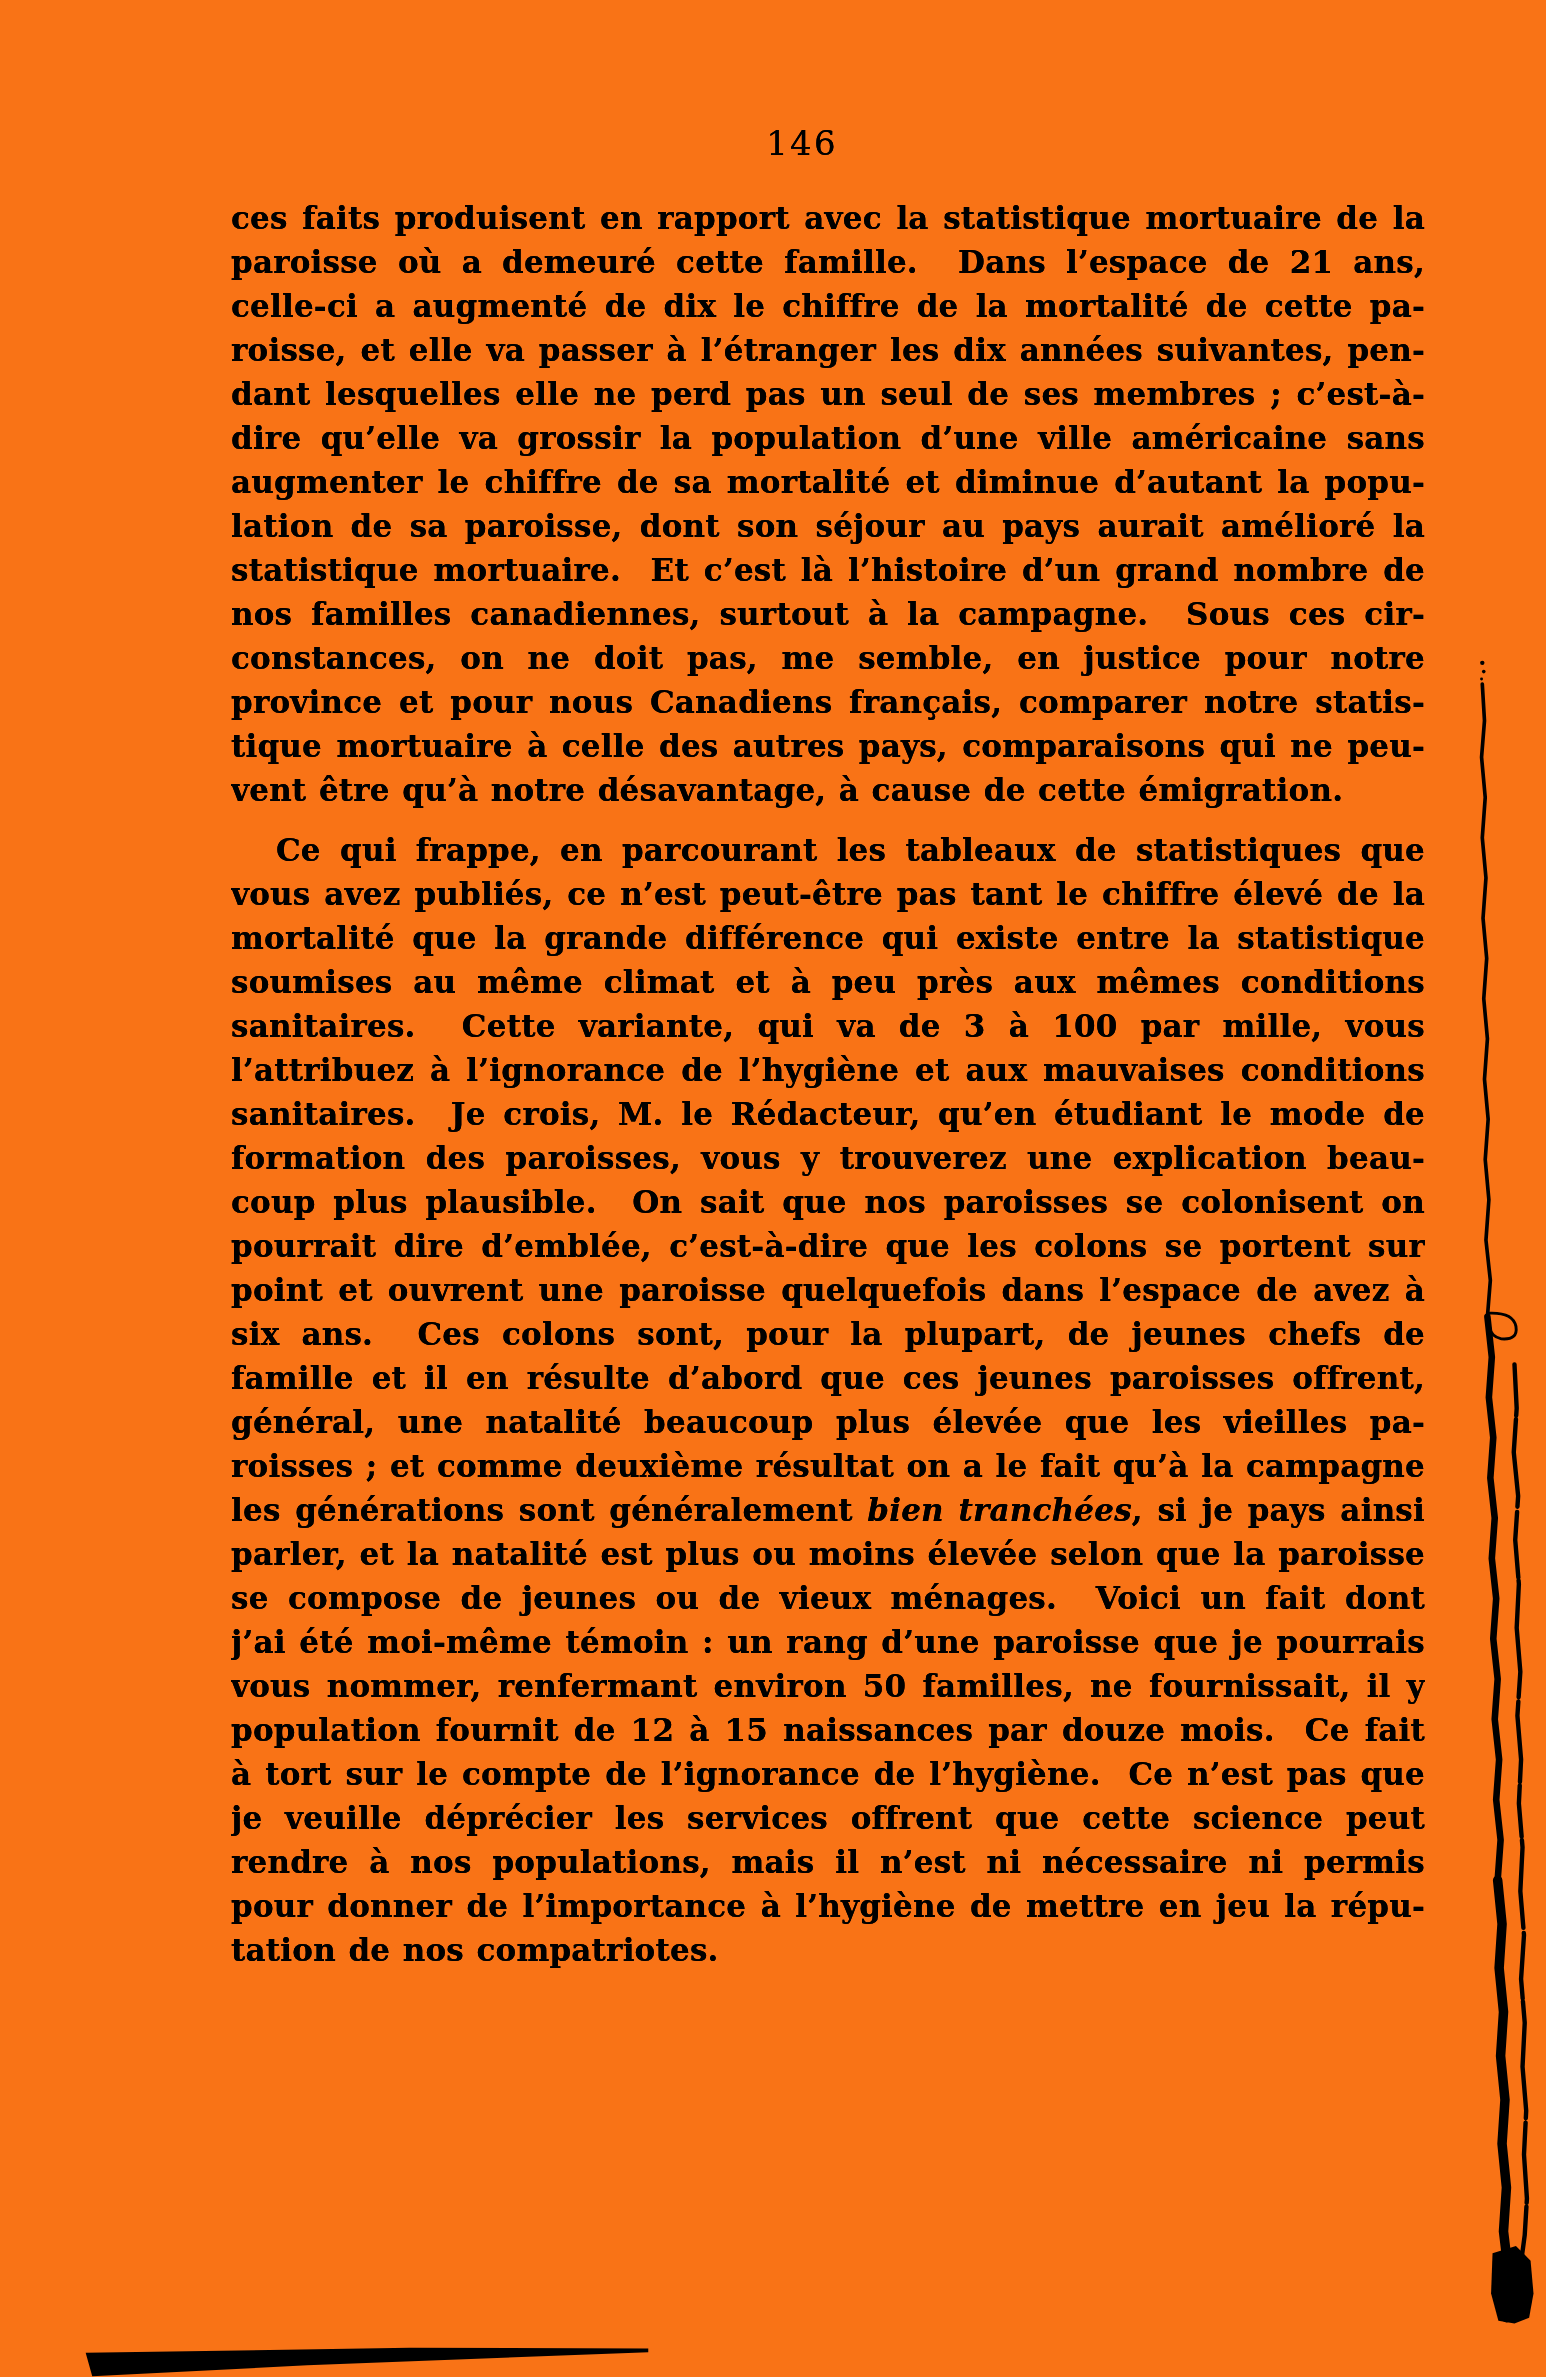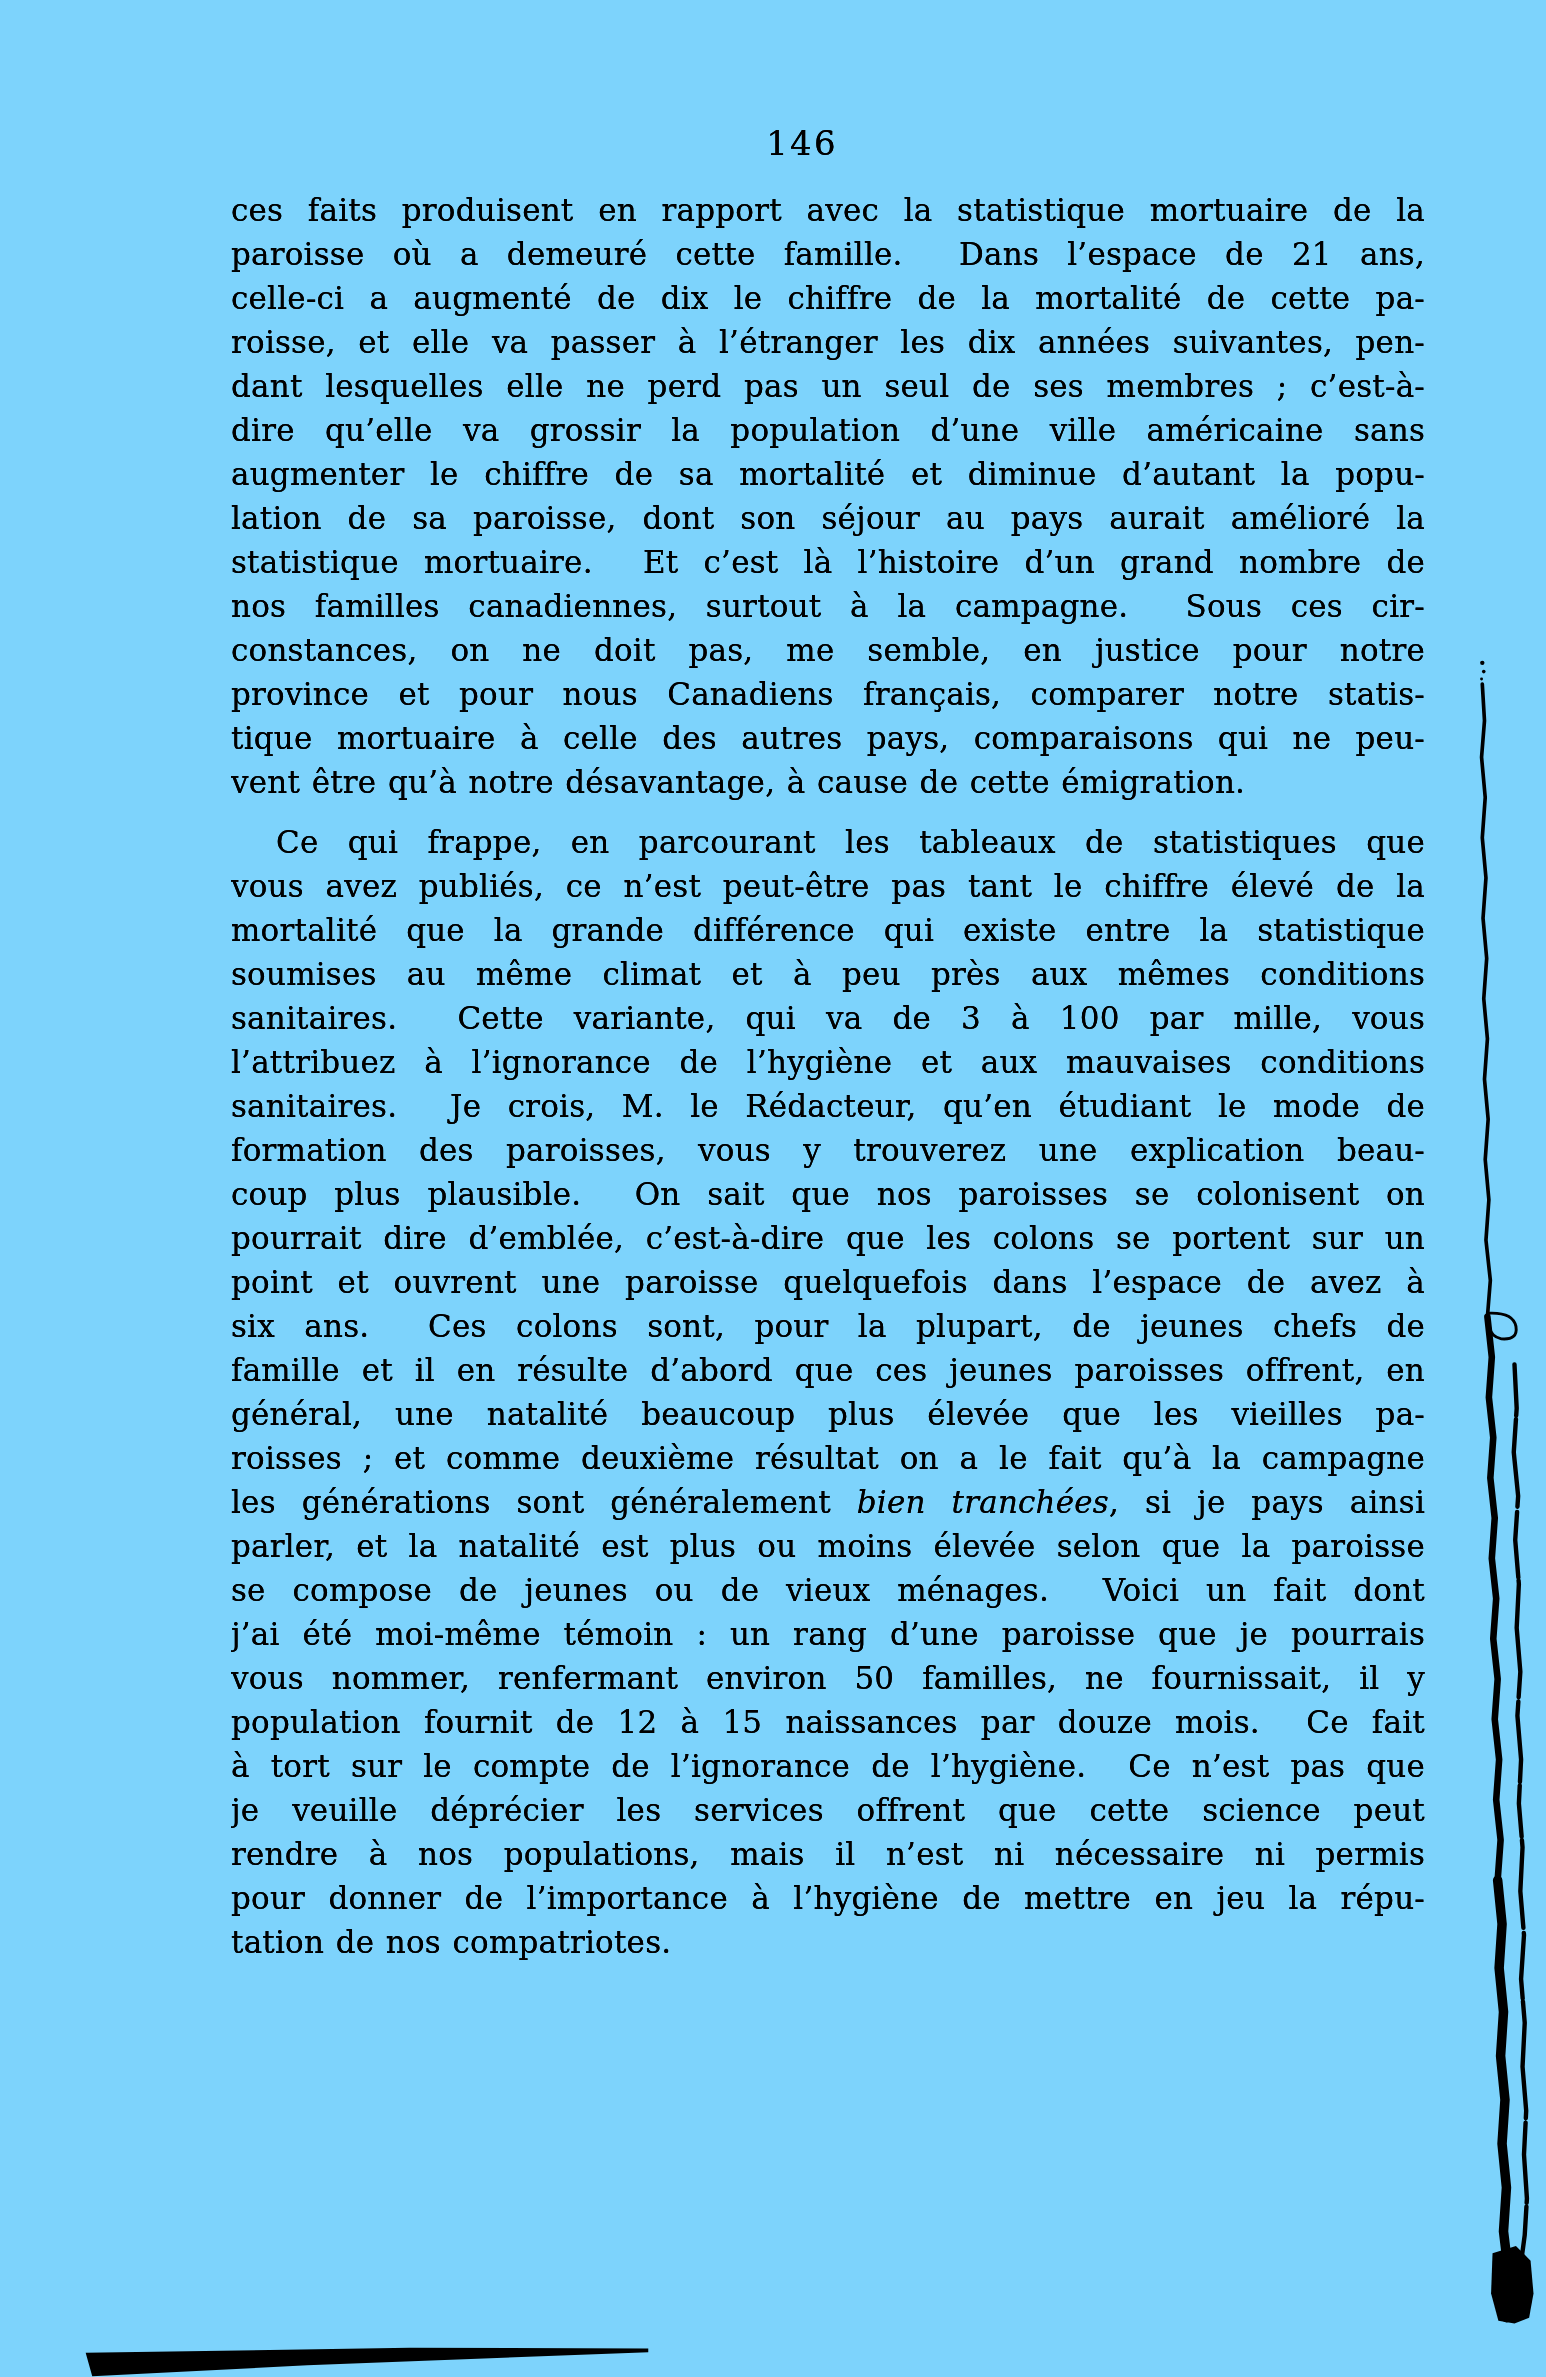--- a/index.html
+++ b/index.html
@@ -6,7 +6,7 @@
   .page{
     position:relative;
     width:1546px;height:2377px;
-    background:#7dd3fc;
+    background:#f97316;
     color:#000000;
     font-family:"DejaVu Serif","Liberation Serif",serif;
     overflow:hidden;

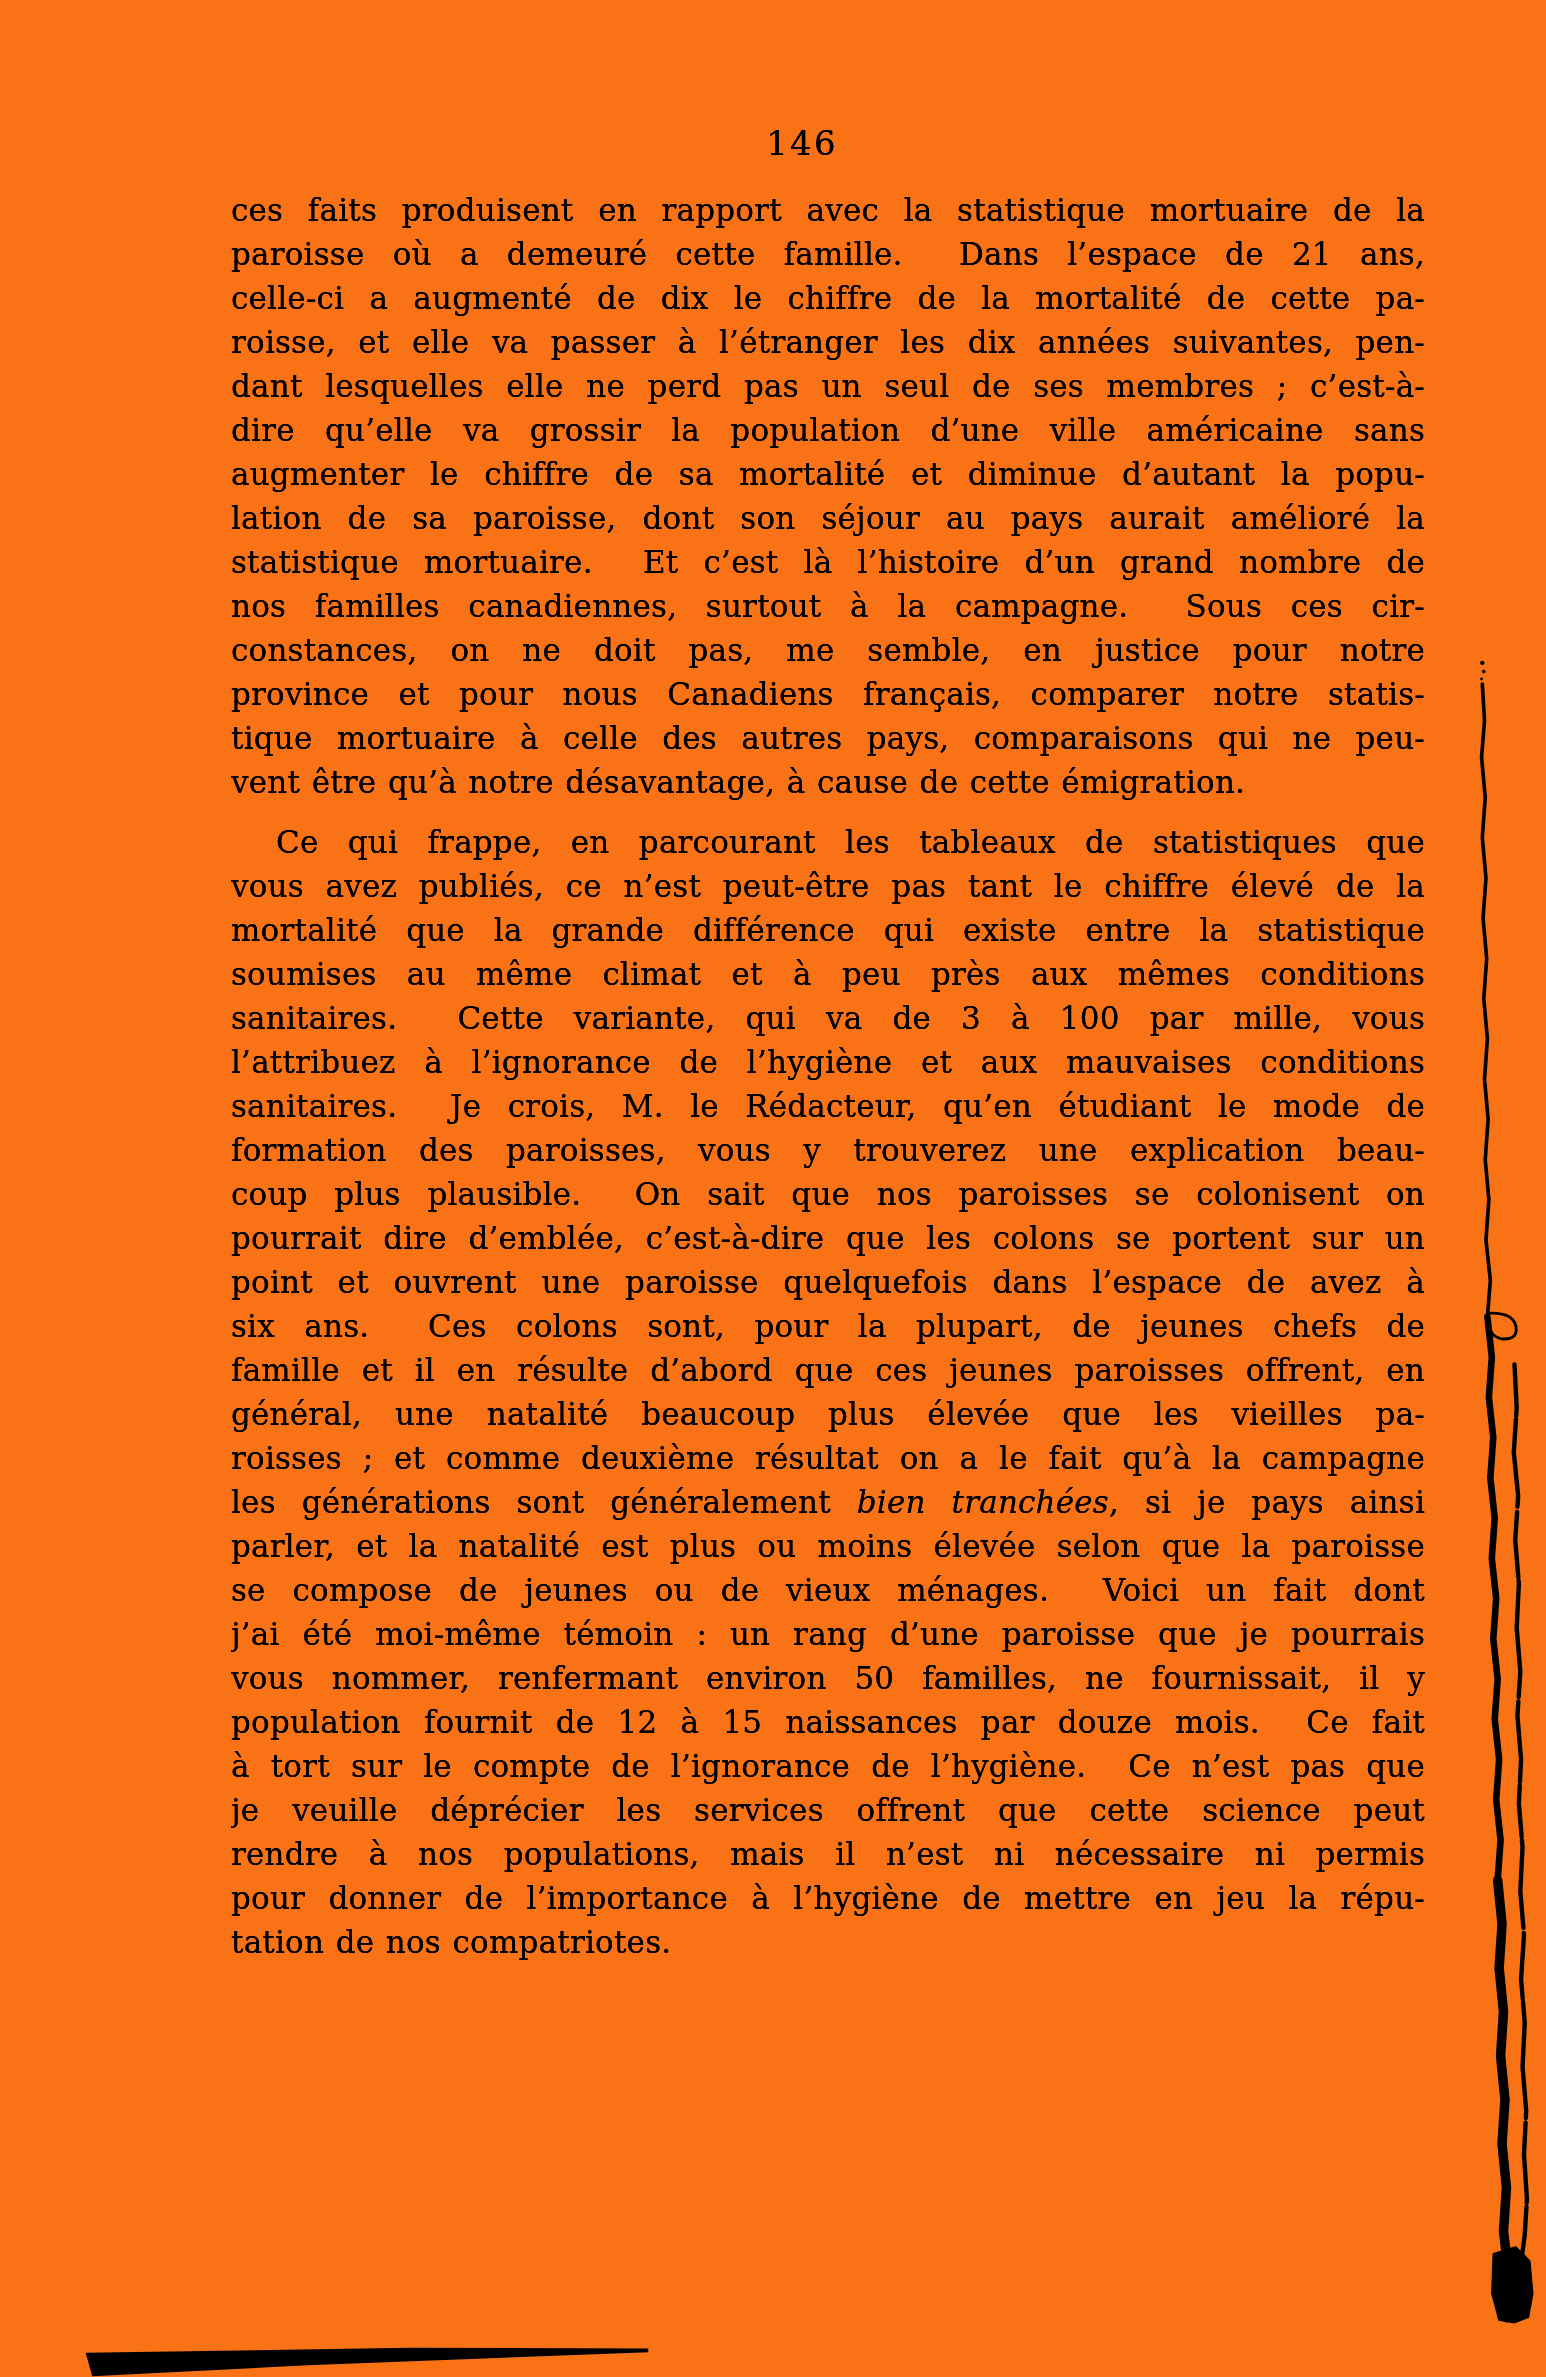--- a/index.html
+++ b/index.html
@@ -21,7 +21,7 @@
   }
   .textblock{
     position:absolute;
-    left:231px;top:188px;width:1194px;
+    left:231px;top:196px;width:1194px;font-weight:bold;
   }
   .ln{
     height:44px;

